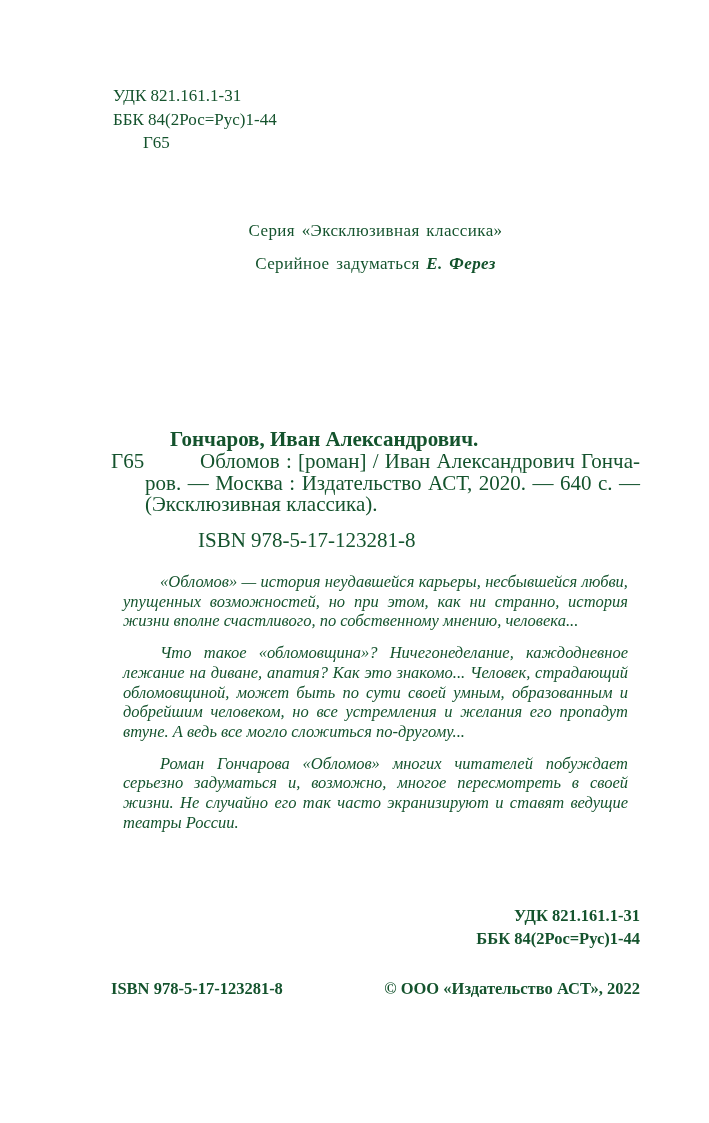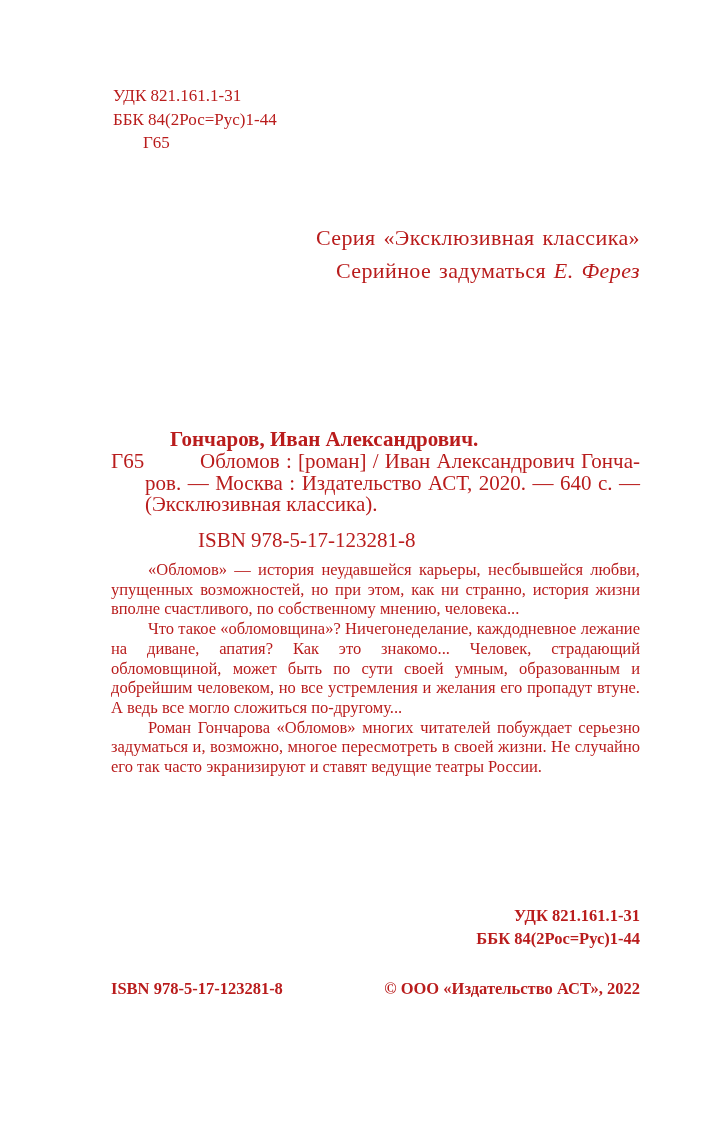--- a/index.html
+++ b/index.html
@@ -9,7 +9,7 @@
     height: 1123px;
     margin: 0 auto;
     background: #ffffff;
-    color: #b91c1c;
+    color: #14532d;
     font-family: "Liberation Serif", "DejaVu Serif", serif;
     overflow: hidden;
   }

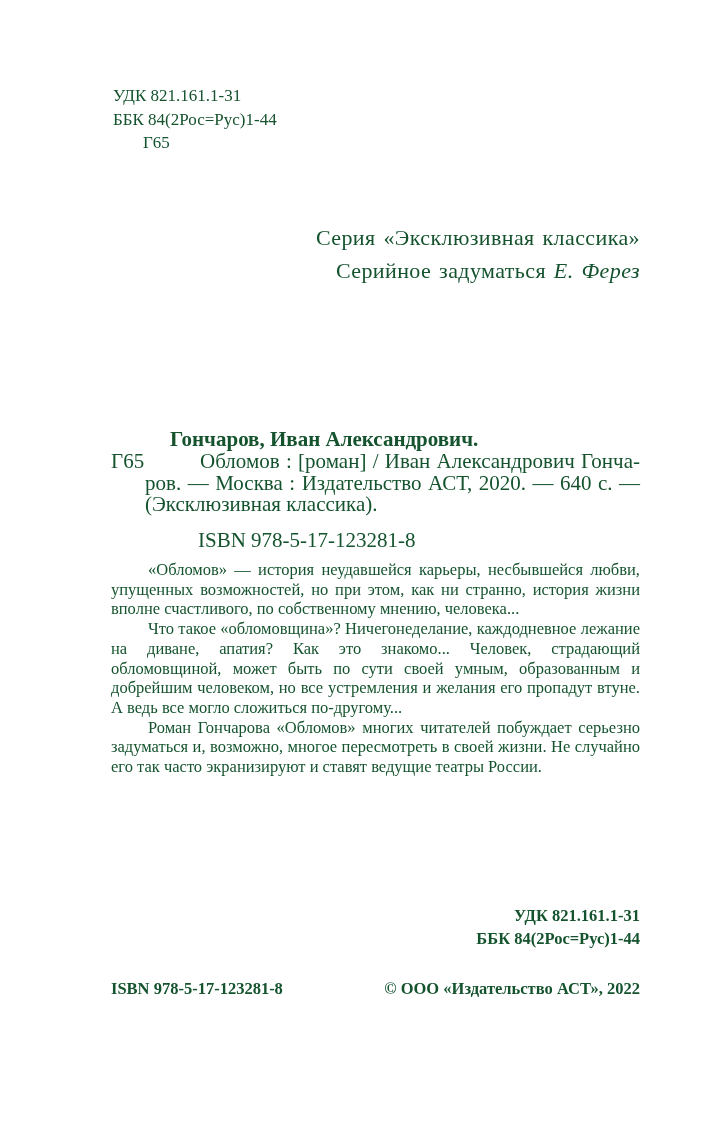--- a/index.html
+++ b/index.html
@@ -26,10 +26,10 @@
   .series-block {
     position: absolute;
     left: 111px;
-    top: 228px;
+    top: 221px;
     width: 529px;
-    text-align: right;
-    font-size: 22px;
+    text-align: center;
+    font-size: 17px;
     letter-spacing: 0.4px;
     word-spacing: 2px;
     line-height: 20px;

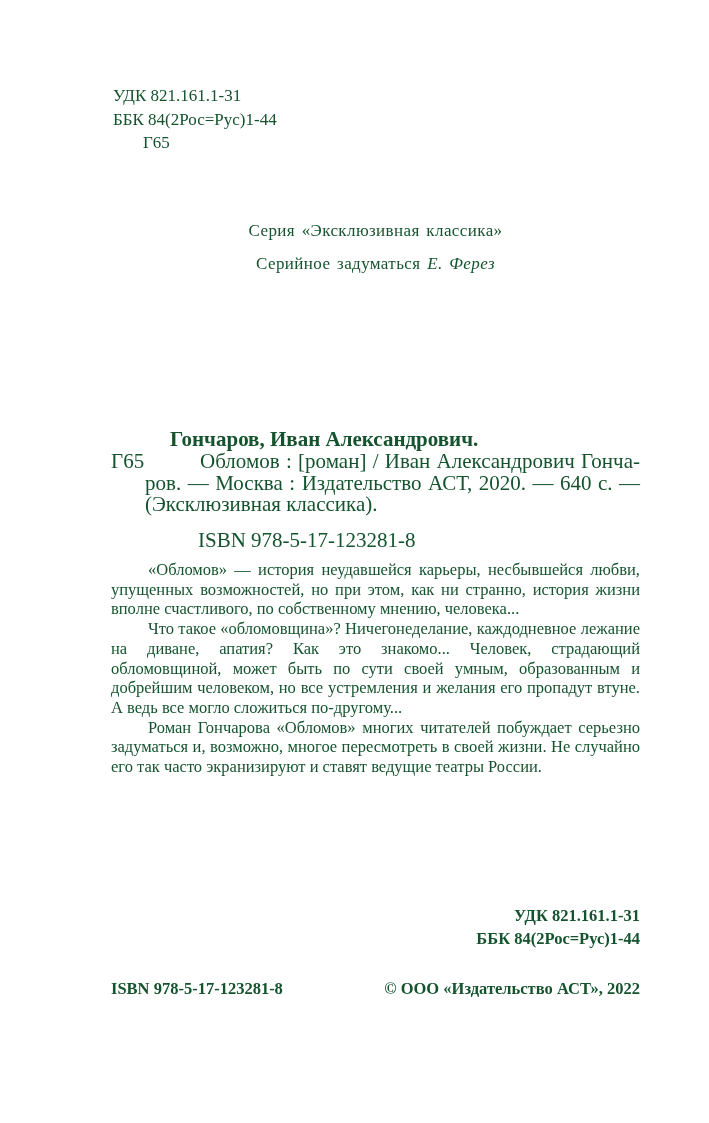--- a/index.html
+++ b/index.html
@@ -35,7 +35,7 @@
     line-height: 20px;
   }
   .series-design { margin-top: 13px; }
-  .italic { font-style: italic; }
+  .italic { font-style: italic; font-weight: bold; }
 
   .catalog-card {
     position: absolute;

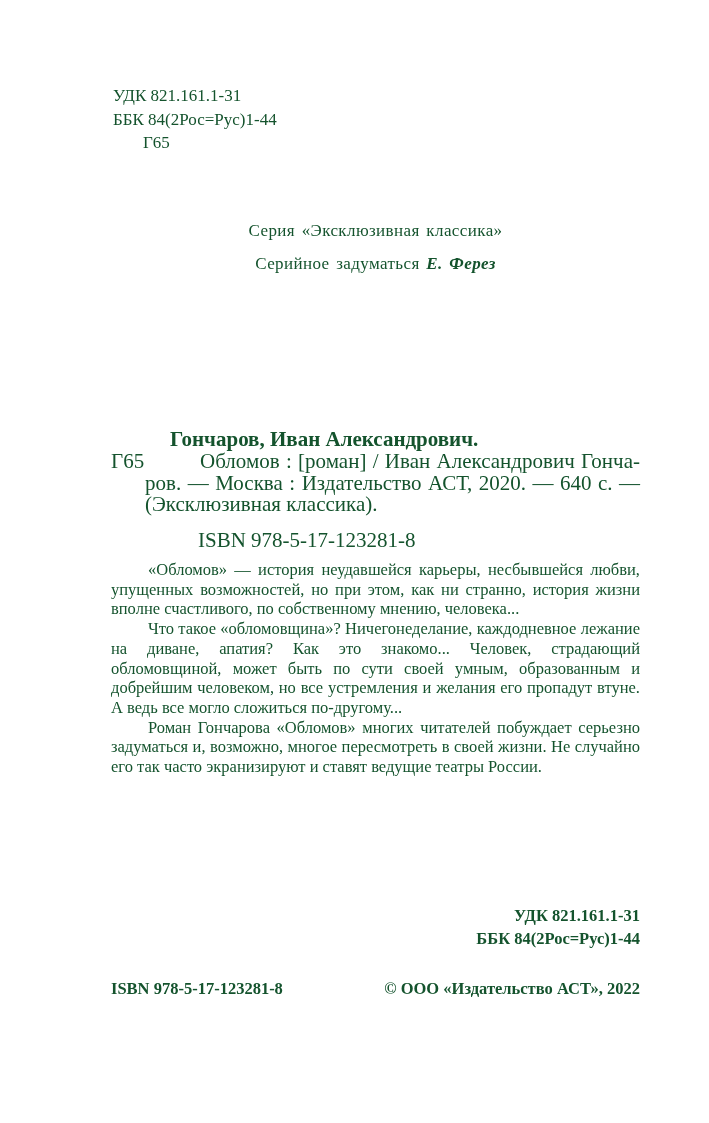--- a/index.html
+++ b/index.html
@@ -64,7 +64,7 @@
     line-height: 19.7px;
     text-align: justify;
   }
-  .annotation p { margin: 0; text-indent: 37px; }
+  .annotation p { margin: 12px; text-indent: 37px; font-style: italic; }
 
   .footer-codes {
     position: absolute;

